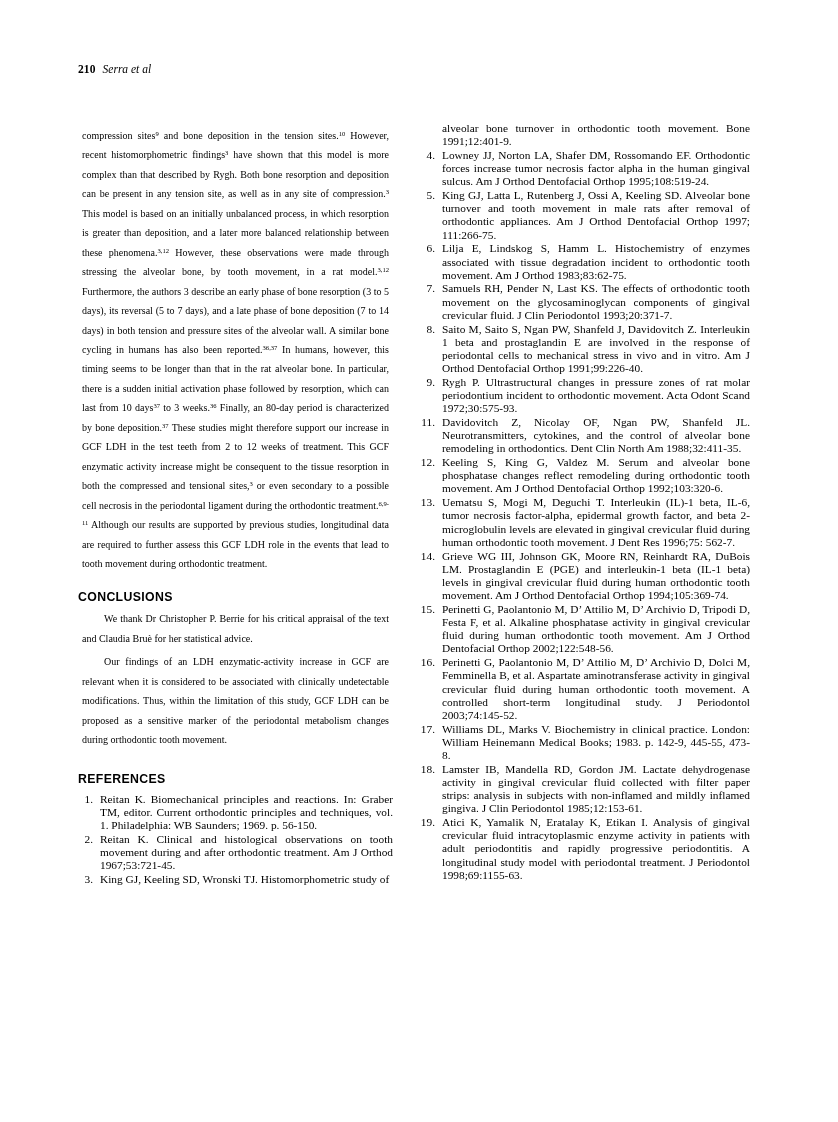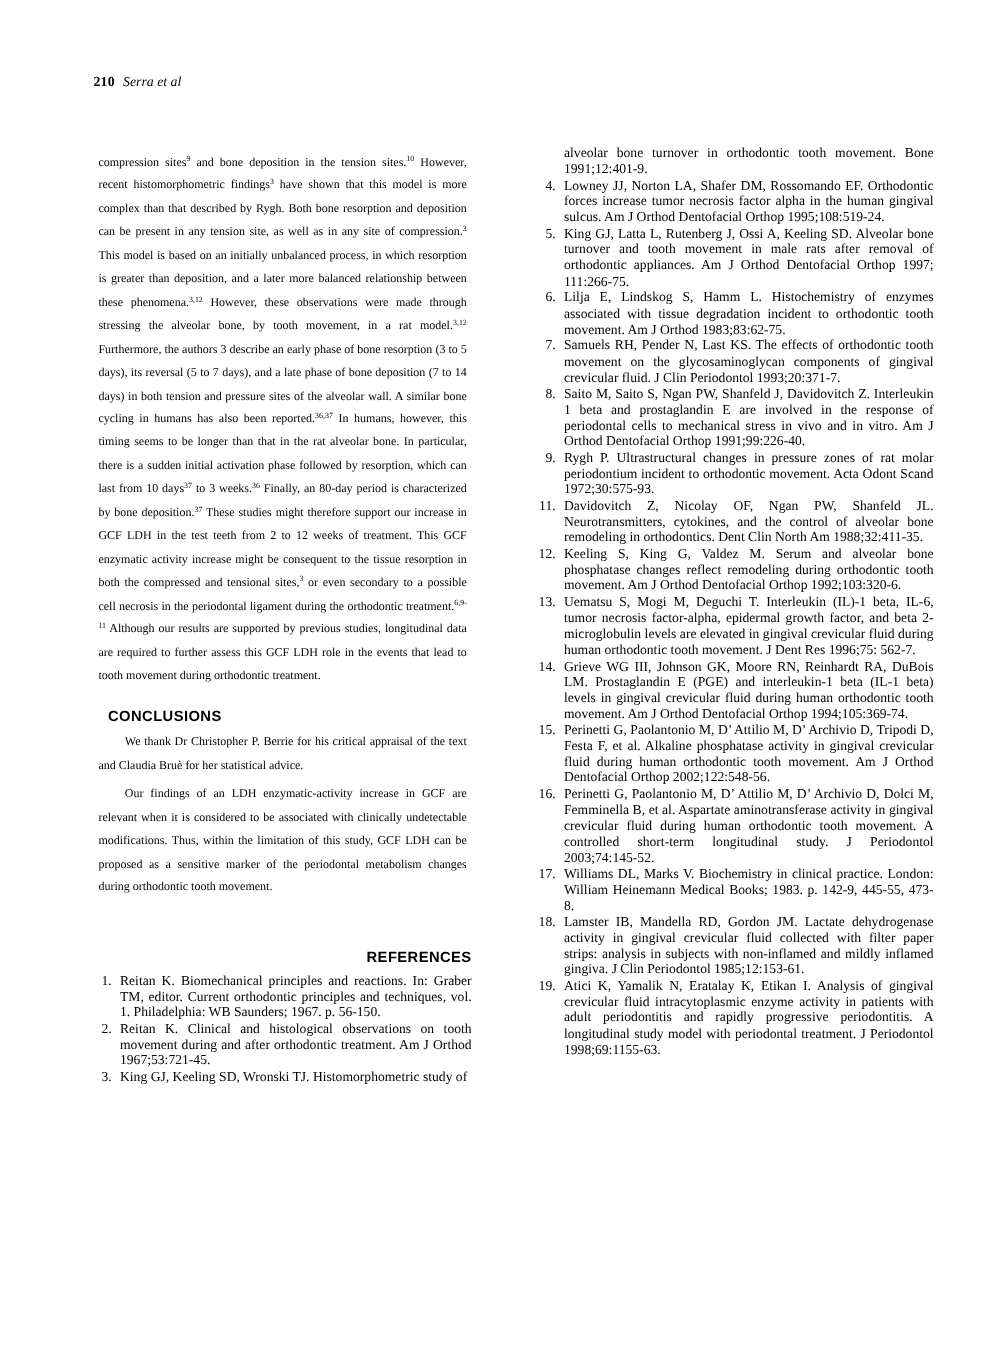--- a/index.html
+++ b/index.html
@@ -71,7 +71,7 @@
     width: 315px;
   }
   .col-left  { left: 0px; }
-  .col-right { left: 370px; width: 330px; }
+  .col-right { left: 342px; width: 330px; }
 
   p.body-par {
     margin: 4px;

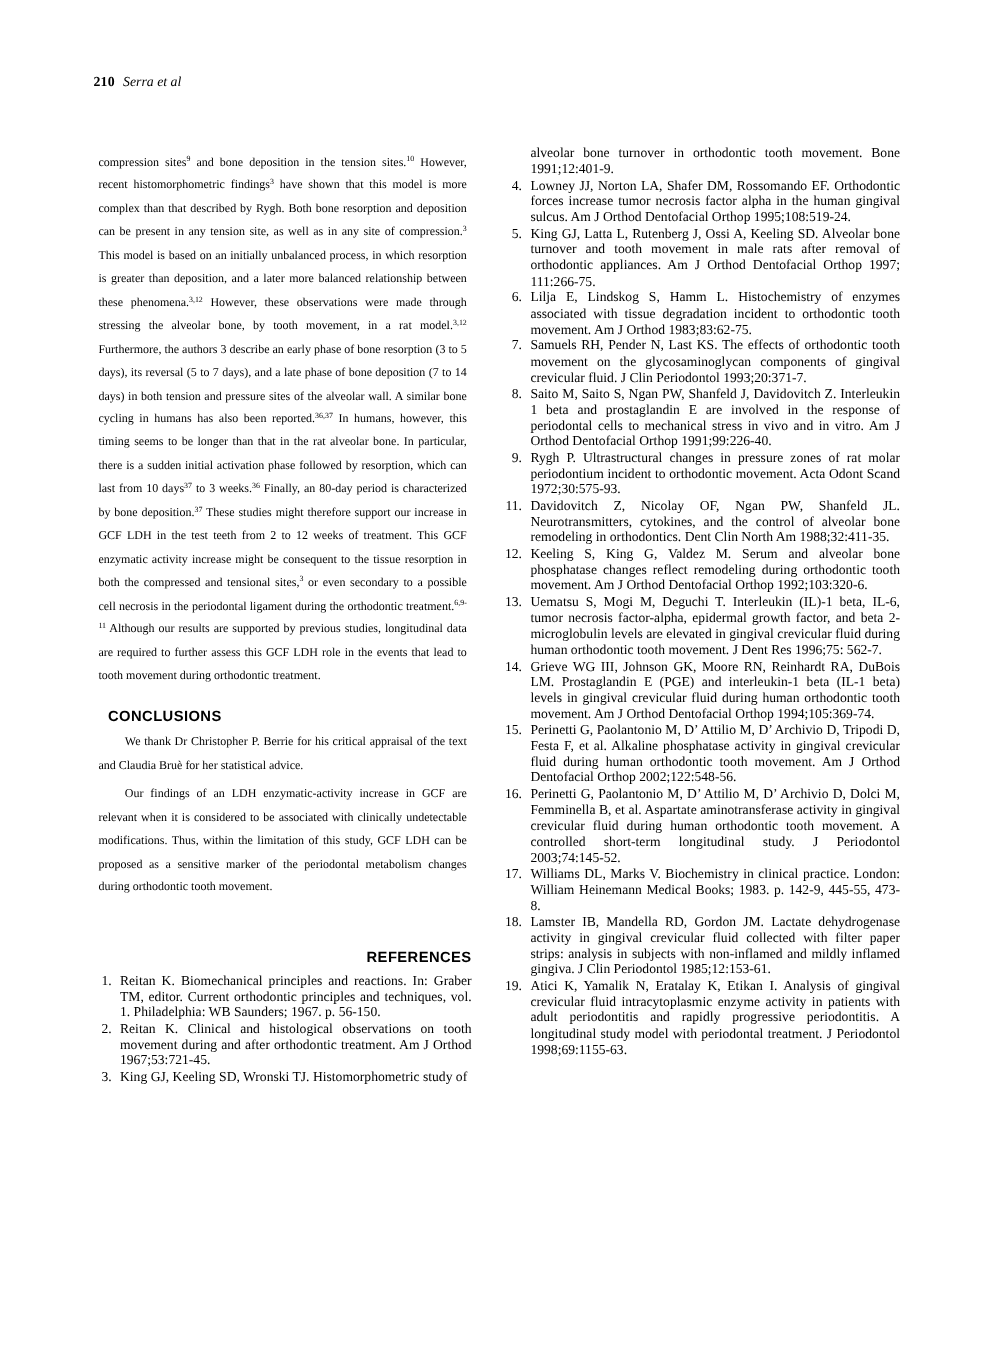--- a/index.html
+++ b/index.html
@@ -90,7 +90,7 @@
   }
 
   h2.section-head {
-    margin: 17px 0 4px 12px;
+    margin: 17px 0 4px 0;
     font-family: "Liberation Sans", "DejaVu Sans", sans-serif;
     font-size: 12.3px;
     font-weight: bold;

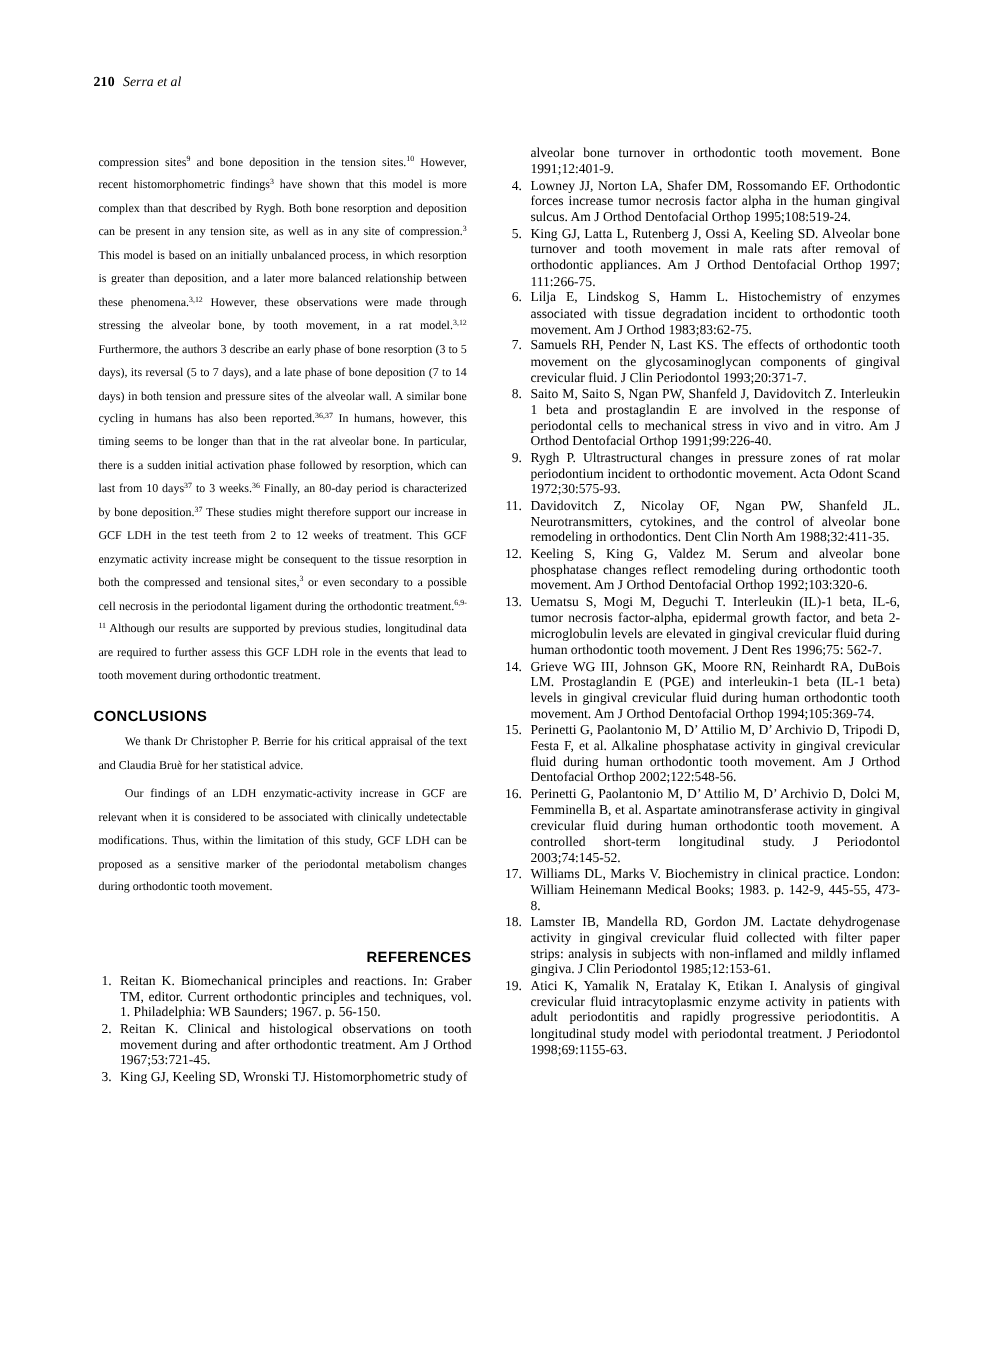--- a/index.html
+++ b/index.html
@@ -98,8 +98,7 @@
     line-height: 15px;
   }
   h2.refs-head {
-    margin: 41px 0 6px 0;
-    text-align: right;
+    margin: 22px 0 6px 0;
   }
 
   .ack {

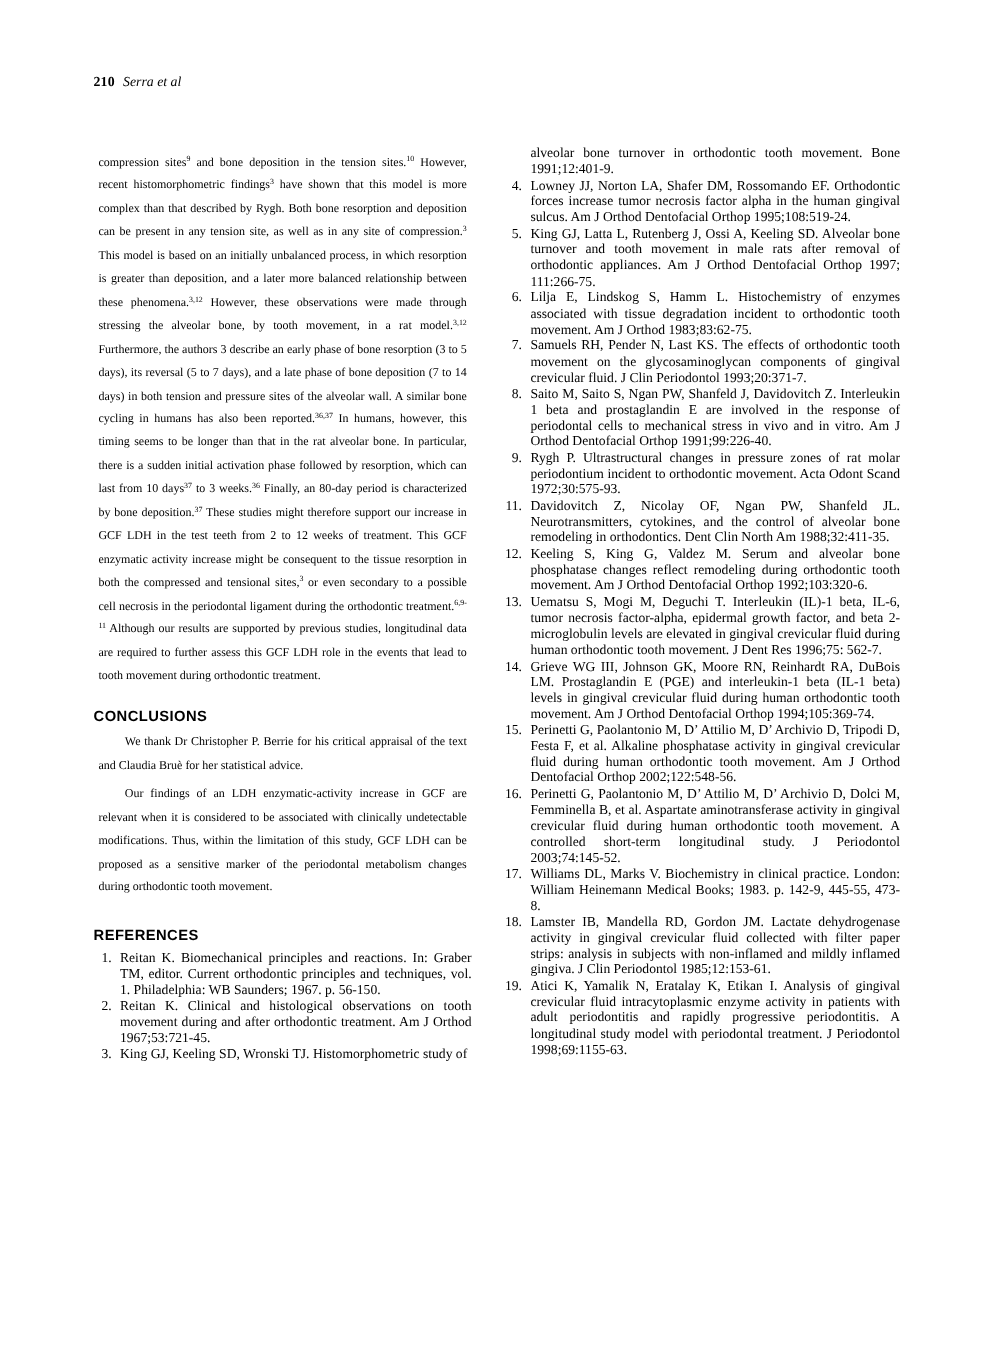--- a/index.html
+++ b/index.html
@@ -168,7 +168,7 @@
       <ol class="reflist">
           <li class="refitem">
             <span class="refnum">1.</span>
-            <span class="reftext">Reitan K. Biomechanical principles and reactions. In: Graber TM, editor. Current orthodontic principles and techniques, vol. 1. Philadelphia: WB Saunders; 1967. p. 56-150.</span>
+            <span class="reftext">Reitan K. Biomechanical principles and reactions. In: Graber TM, editor. Current orthodontic principles and techniques, vol. 1. Philadelphia: WB Saunders; 1969. p. 56-150.</span>
           </li>
           <li class="refitem">
             <span class="refnum">2.</span>

